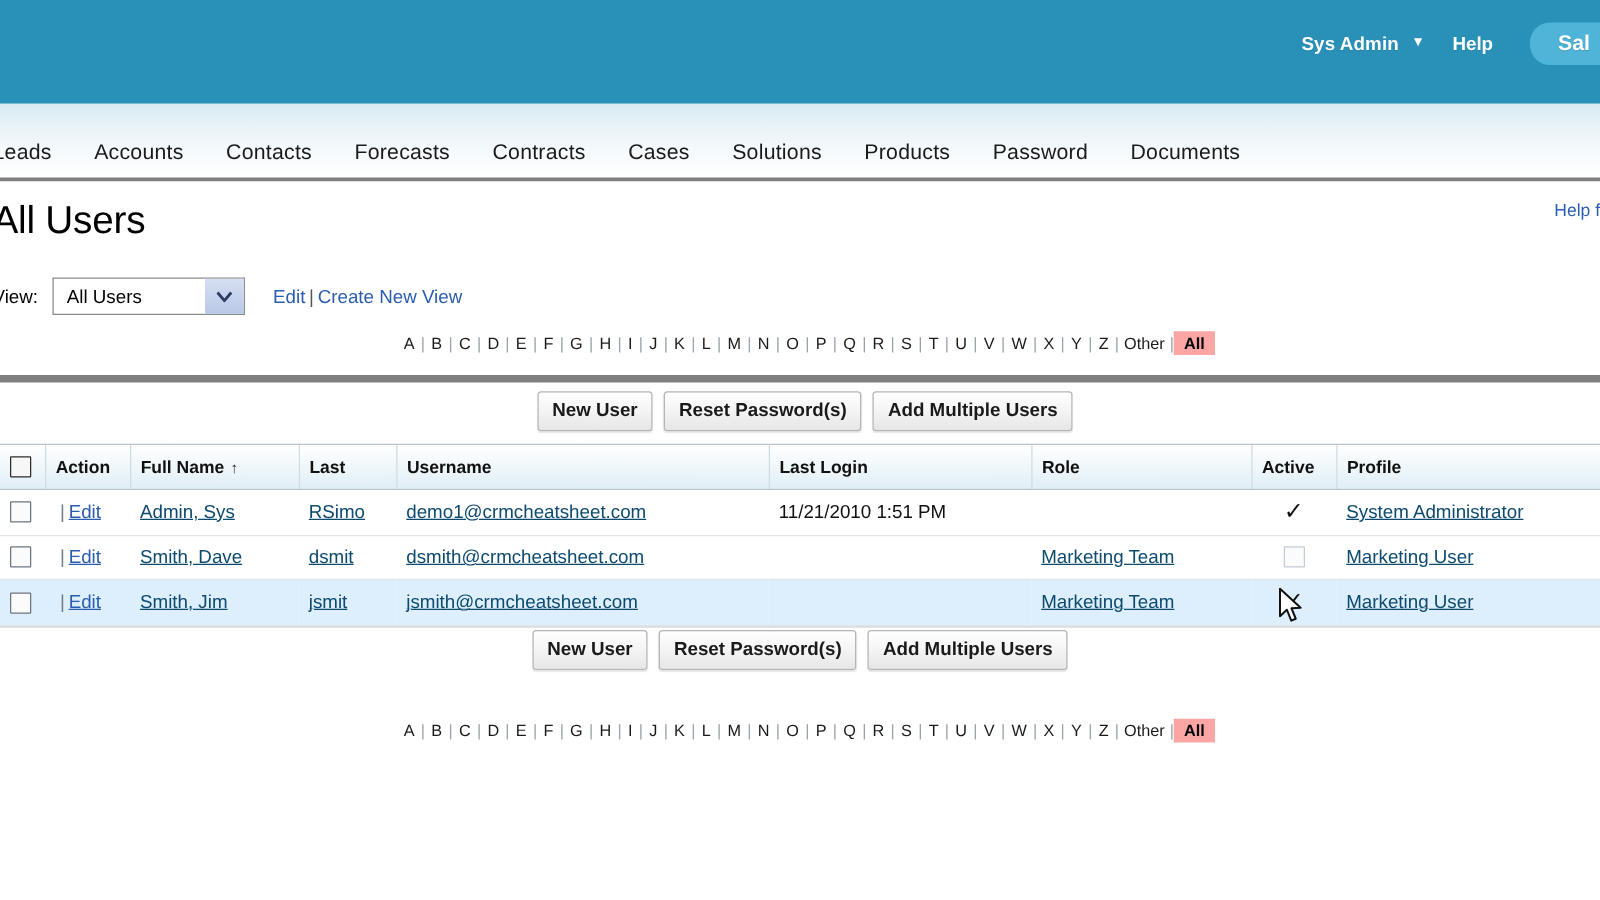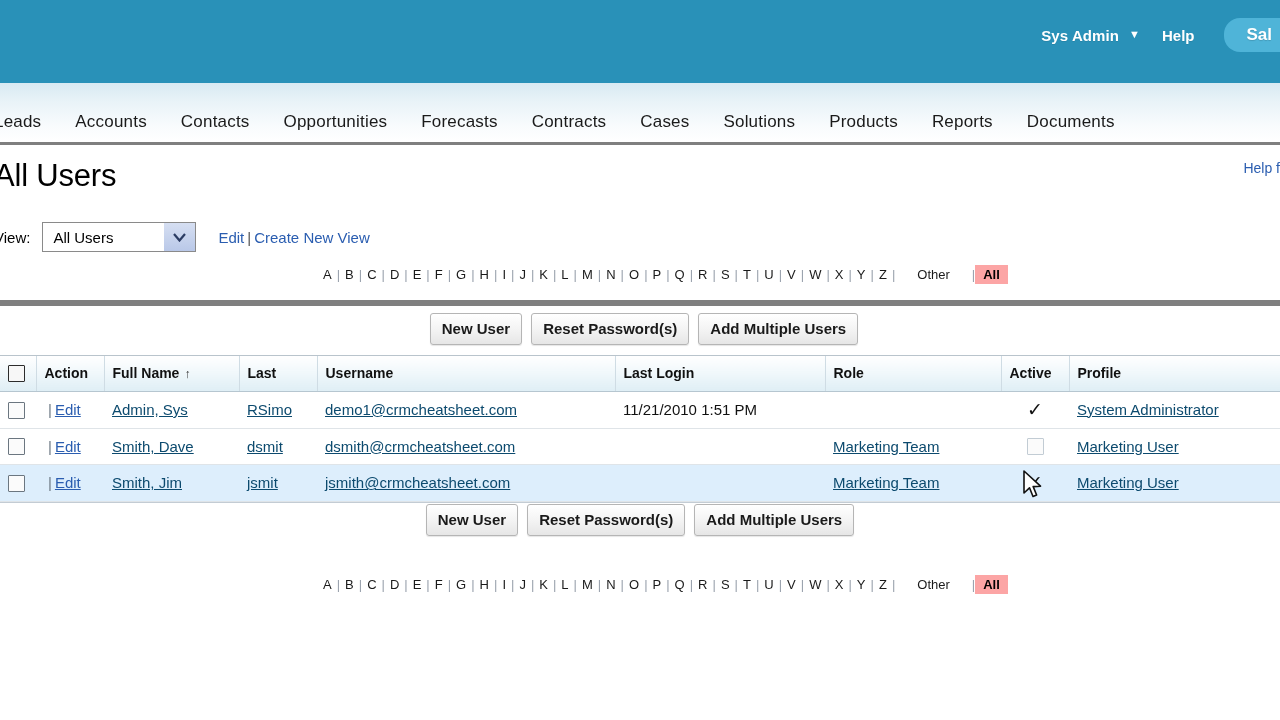--- a/index.html
+++ b/index.html
@@ -197,7 +197,6 @@
       <span class="navtab">Leads</span>
       <span class="navtab">Accounts</span>
       <span class="navtab">Contacts</span>
-      <span class="navtab">Opportunities</span>
       <span class="navtab">Forecasts</span>
       <span class="navtab">Contracts</span>
       <span class="navtab">Cases</span>

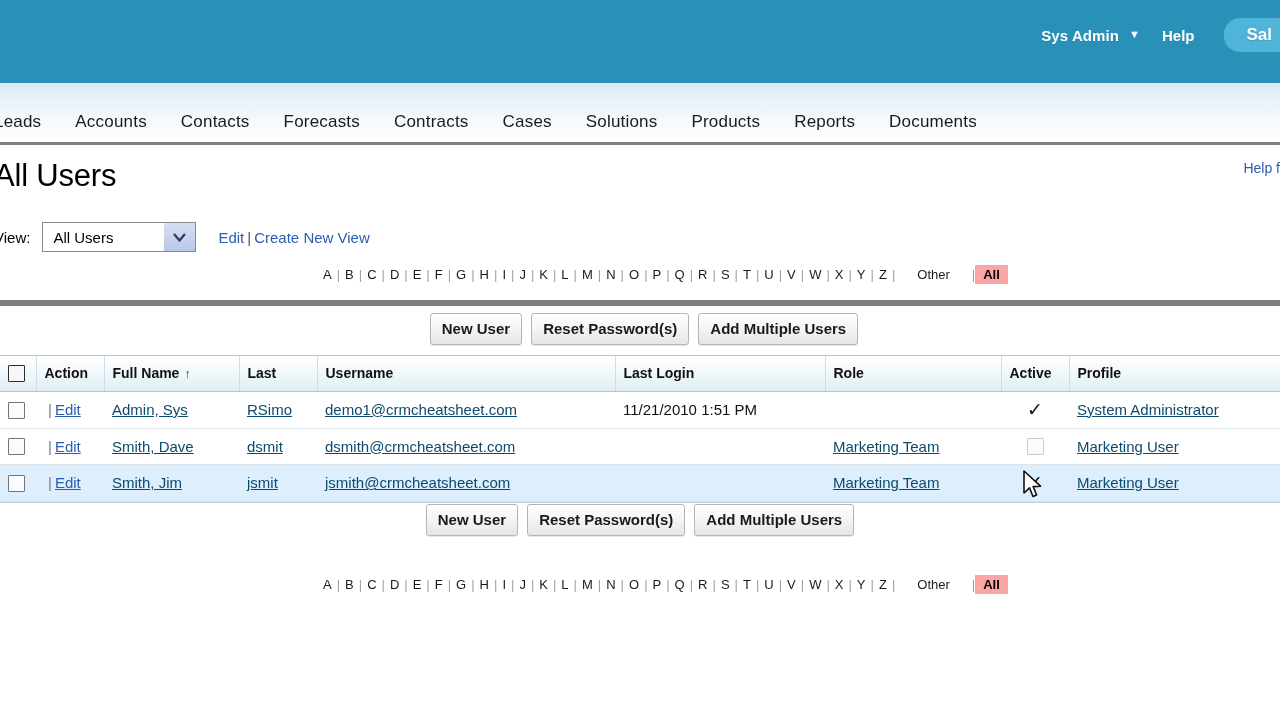--- a/index.html
+++ b/index.html
@@ -202,7 +202,7 @@
       <span class="navtab">Cases</span>
       <span class="navtab">Solutions</span>
       <span class="navtab">Products</span>
-      <span class="navtab">Reports</span>
+      <span class="navtab">Password</span>
       <span class="navtab">Documents</span>
     </div>
   </div>

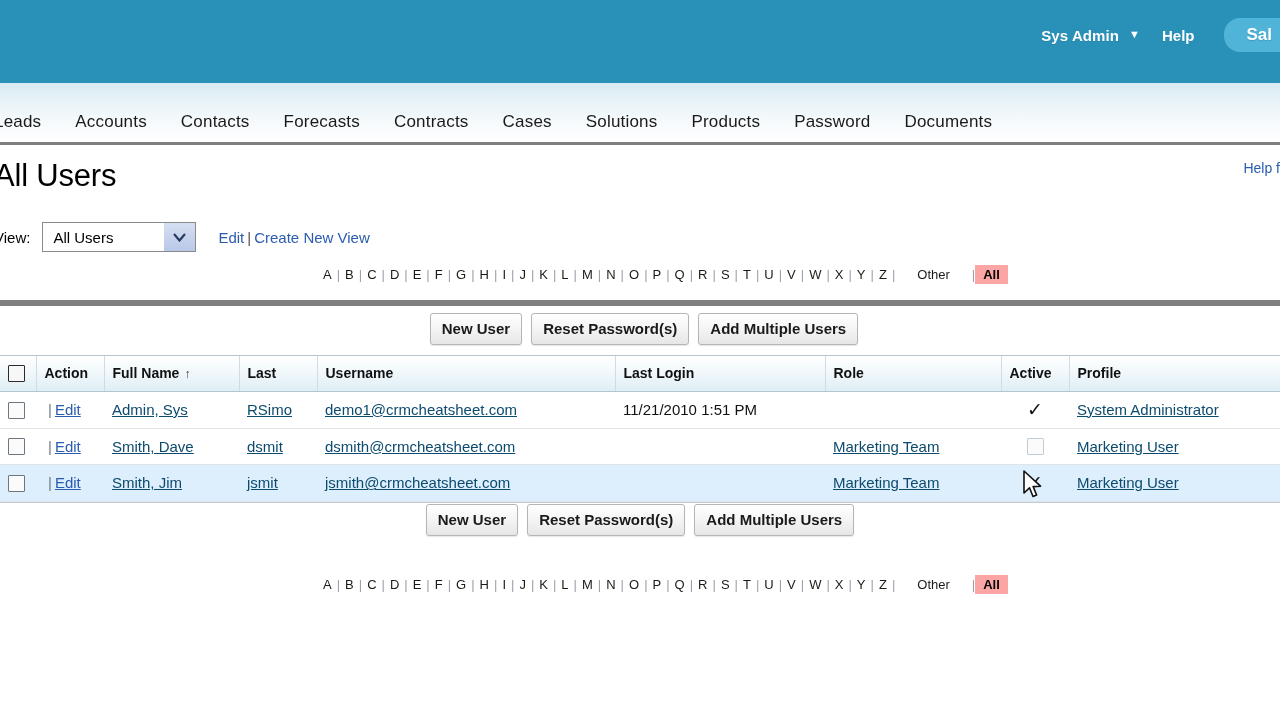--- a/index.html
+++ b/index.html
@@ -96,7 +96,7 @@
   }
   .alpha .ch { padding: 1px 5px; cursor: pointer; }
   .alpha .bar { color: #9aa2ad; padding: 0; }
-  .alpha .other { padding: 1px 22px; cursor: pointer; }
+  .alpha .other { padding: 1px 4px; cursor: pointer; }
   .alpha .all {
     padding: 2px 8px; cursor: pointer; font-weight: bold;
     background: #fca5a5; color: #000;

